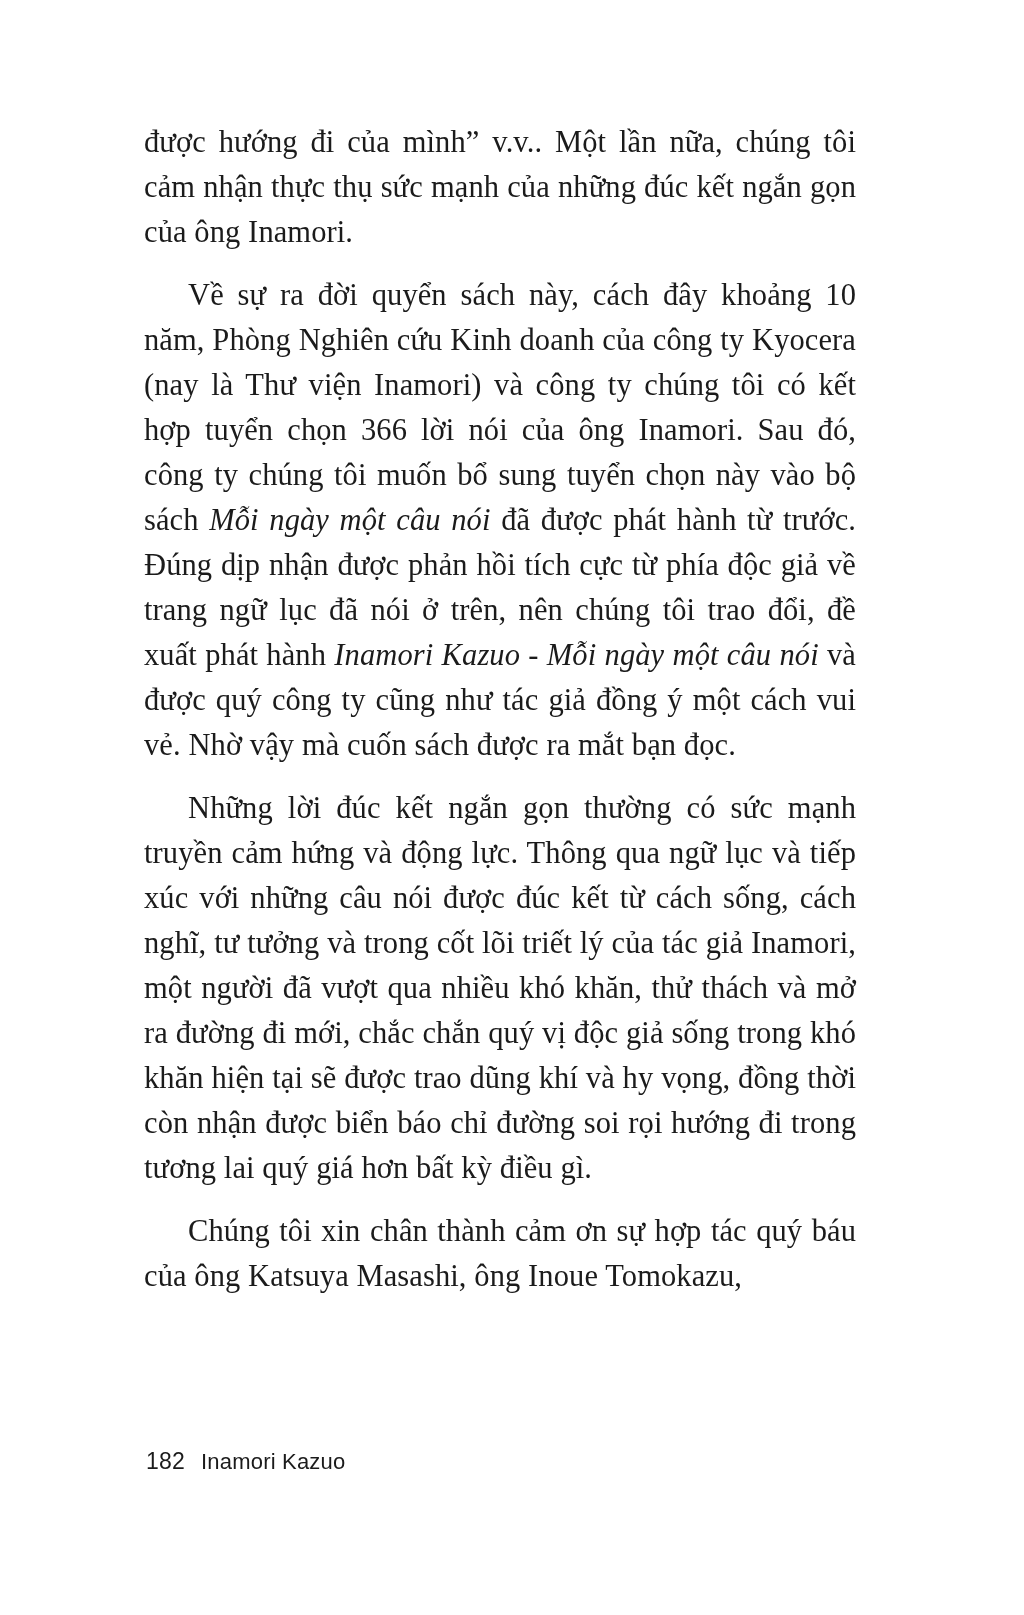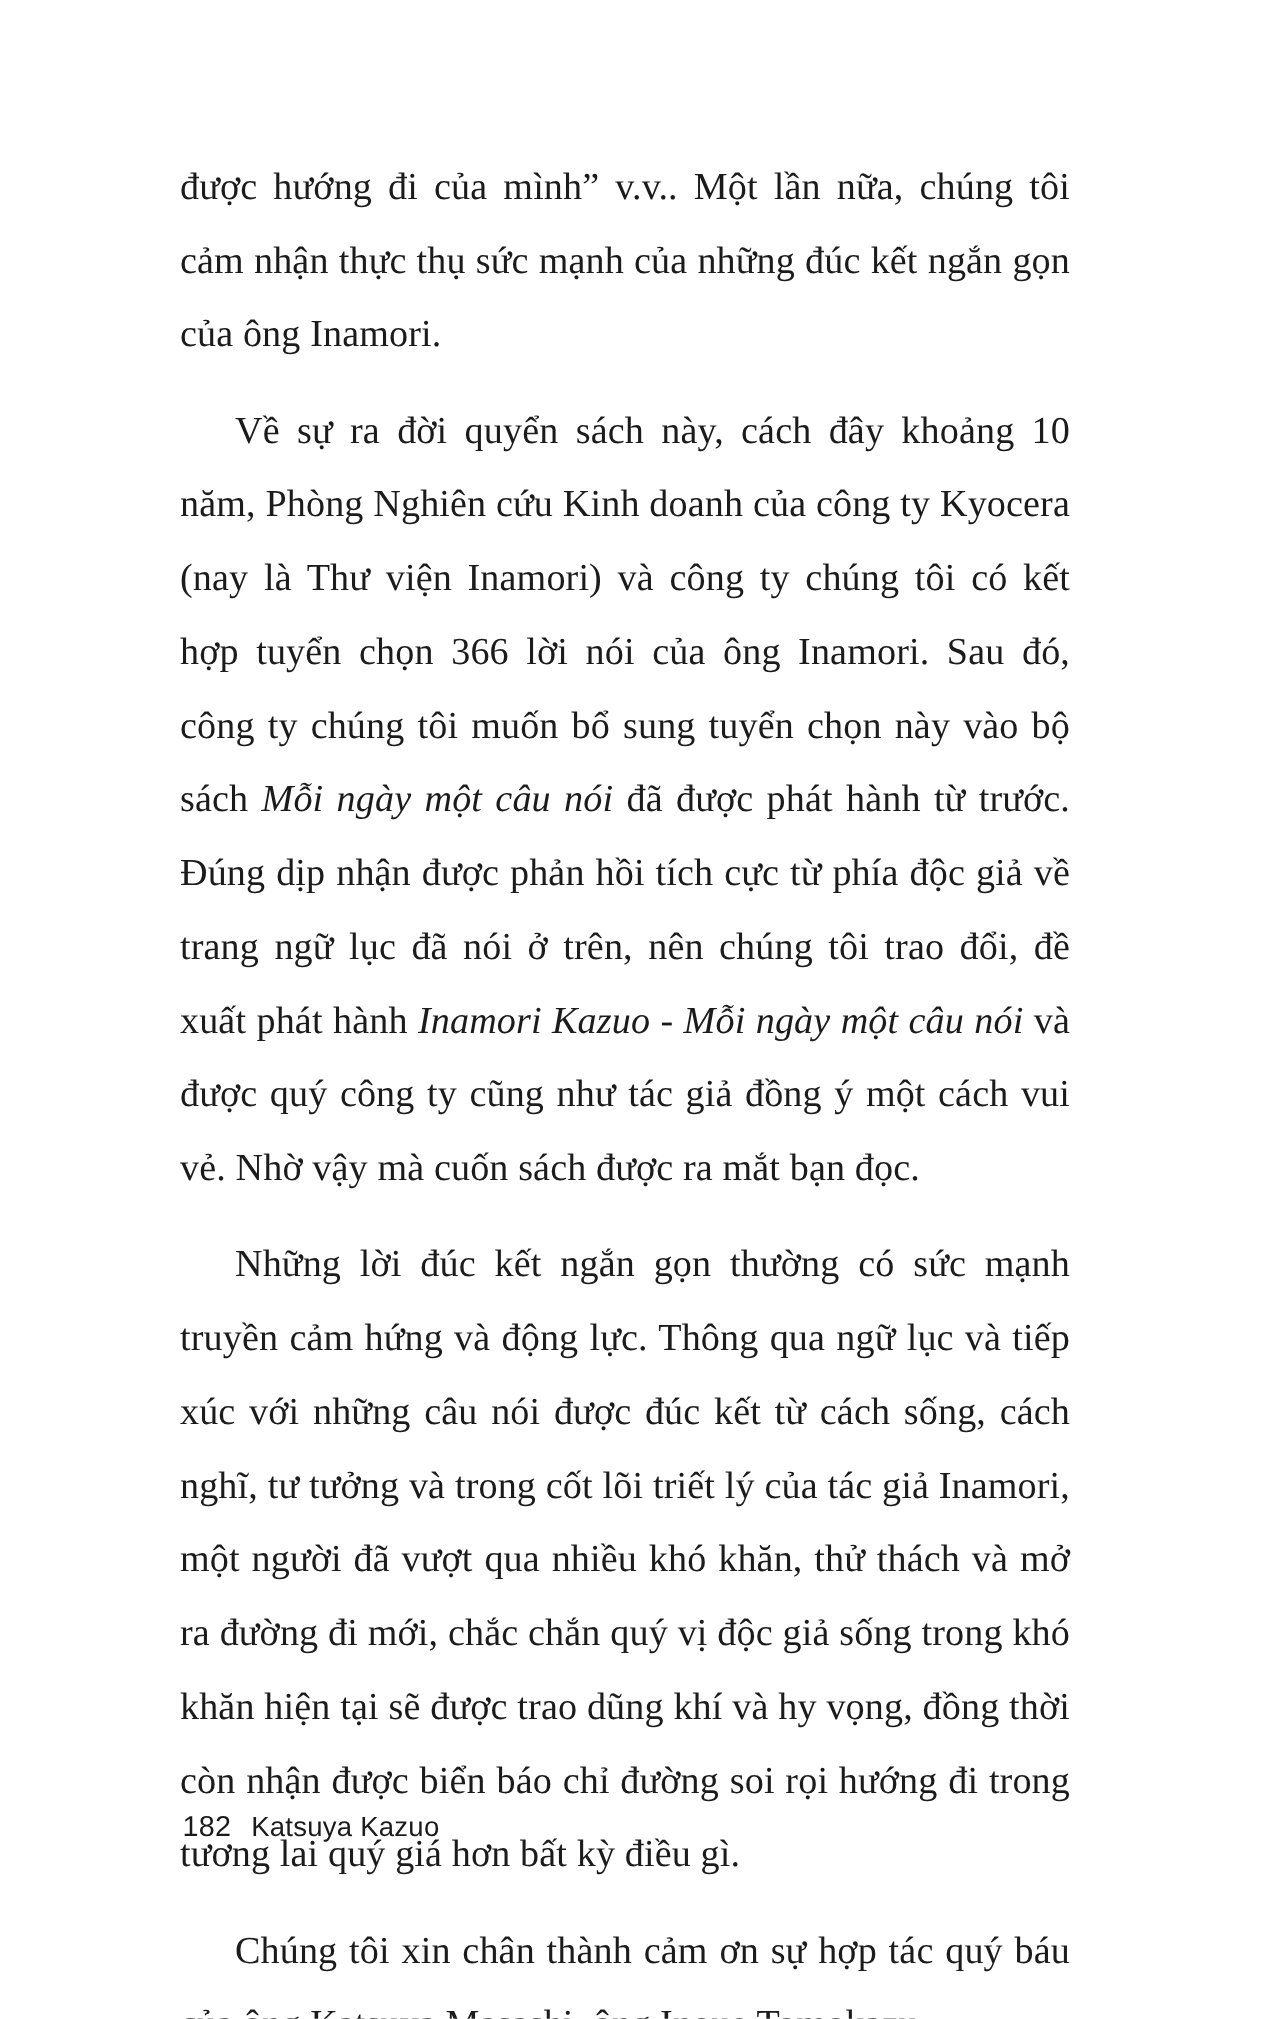--- a/index.html
+++ b/index.html
@@ -30,7 +30,7 @@
   p.para {
     margin: 0 0 0 0;
     font-size: 30.5px;
-    line-height: 59px;
+    line-height: 45px;
     text-align: justify;
     text-justify: inter-word;
     letter-spacing: 0.1px;

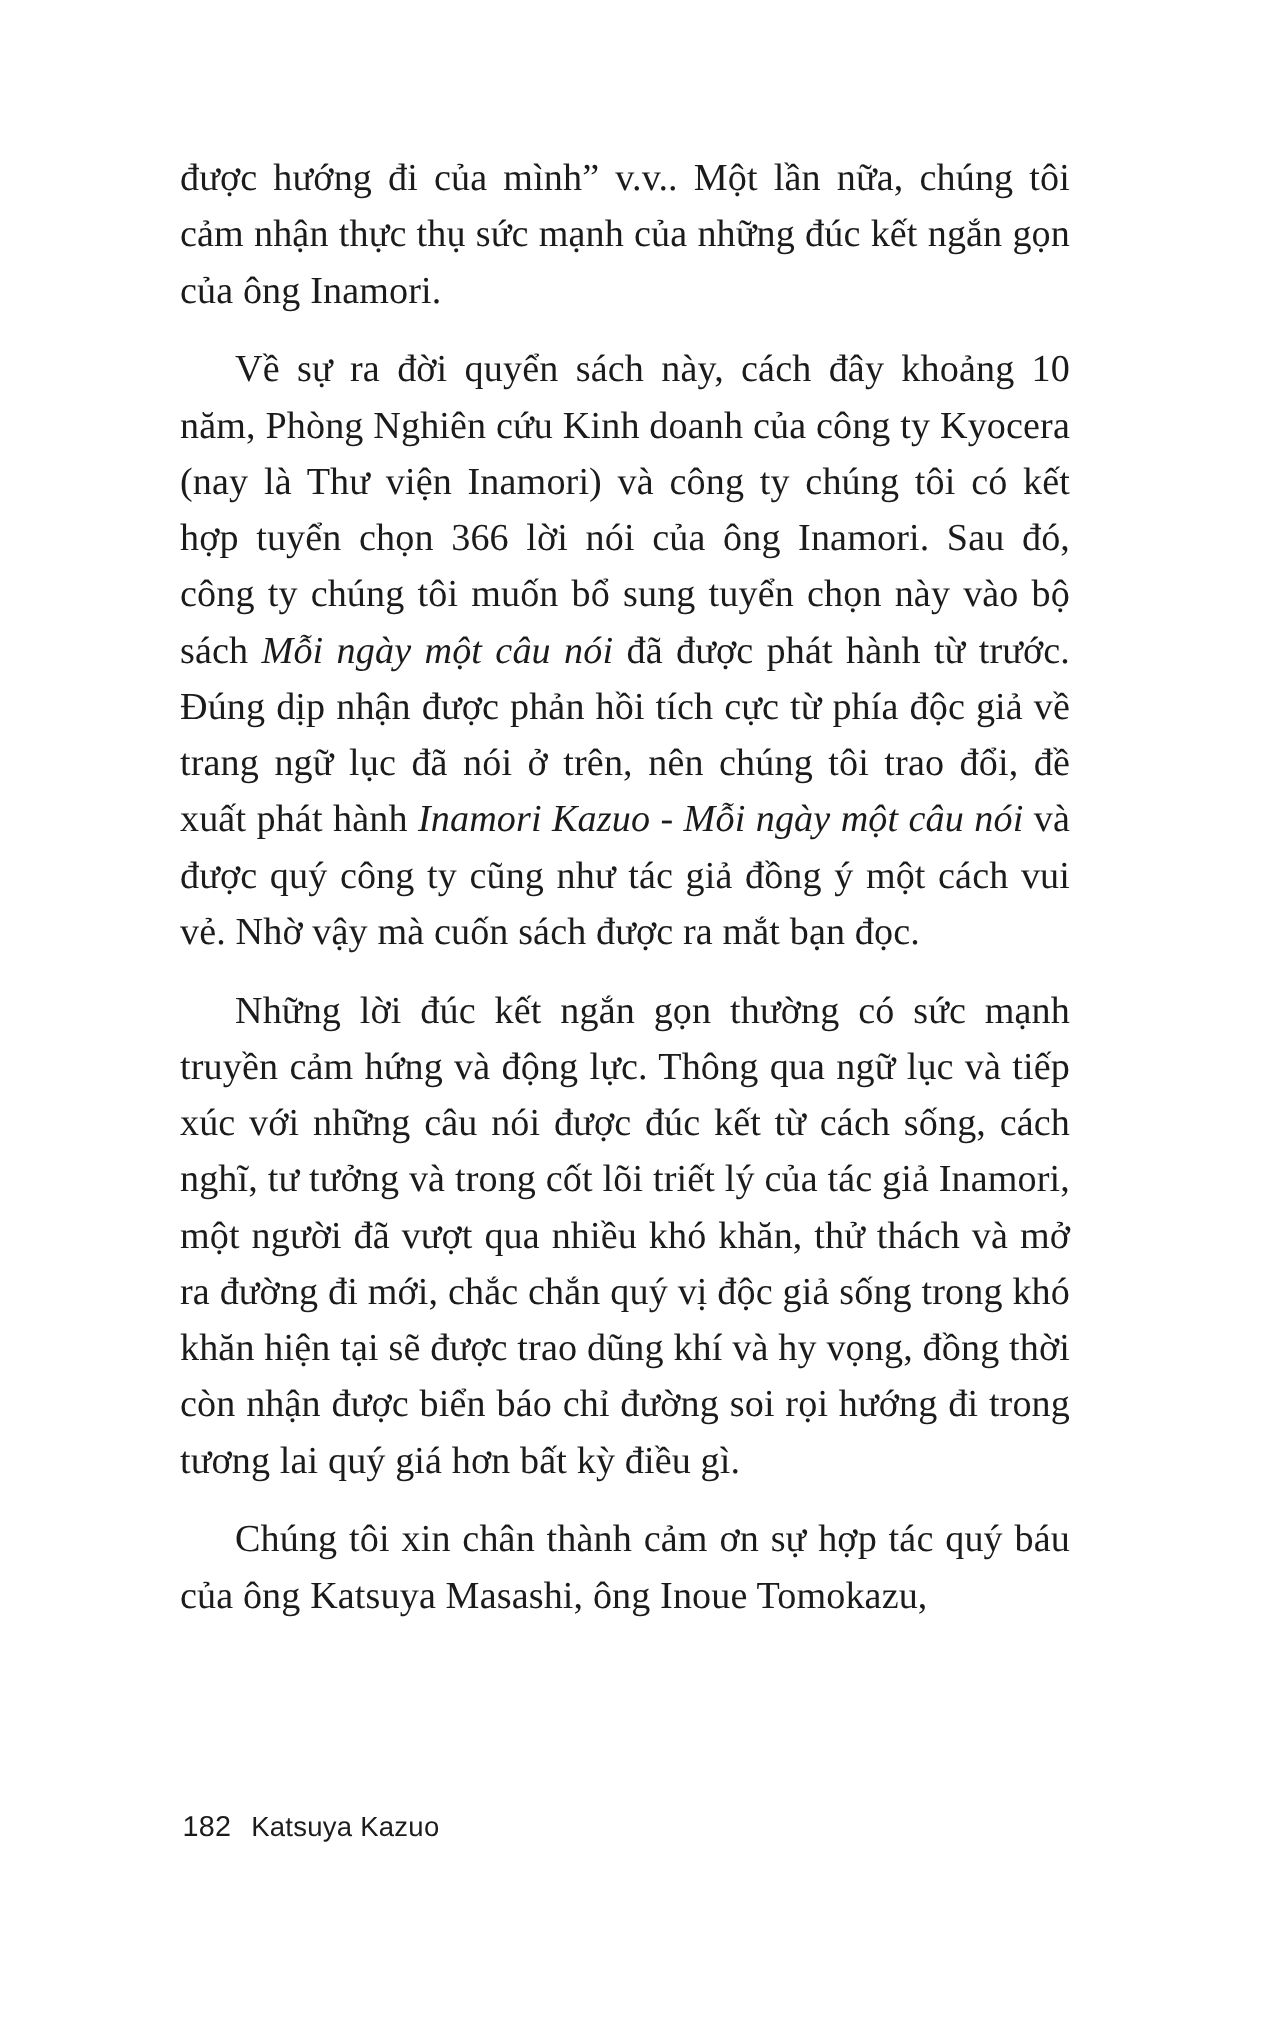--- a/index.html
+++ b/index.html
@@ -82,7 +82,7 @@
 
   <div class="footer">
     <span class="folio">182</span>
-    <span class="running-head">Katsuya Kazuo</span>
+    <span class="running-head">Inamori Kazuo</span>
   </div>
 
 </div>

